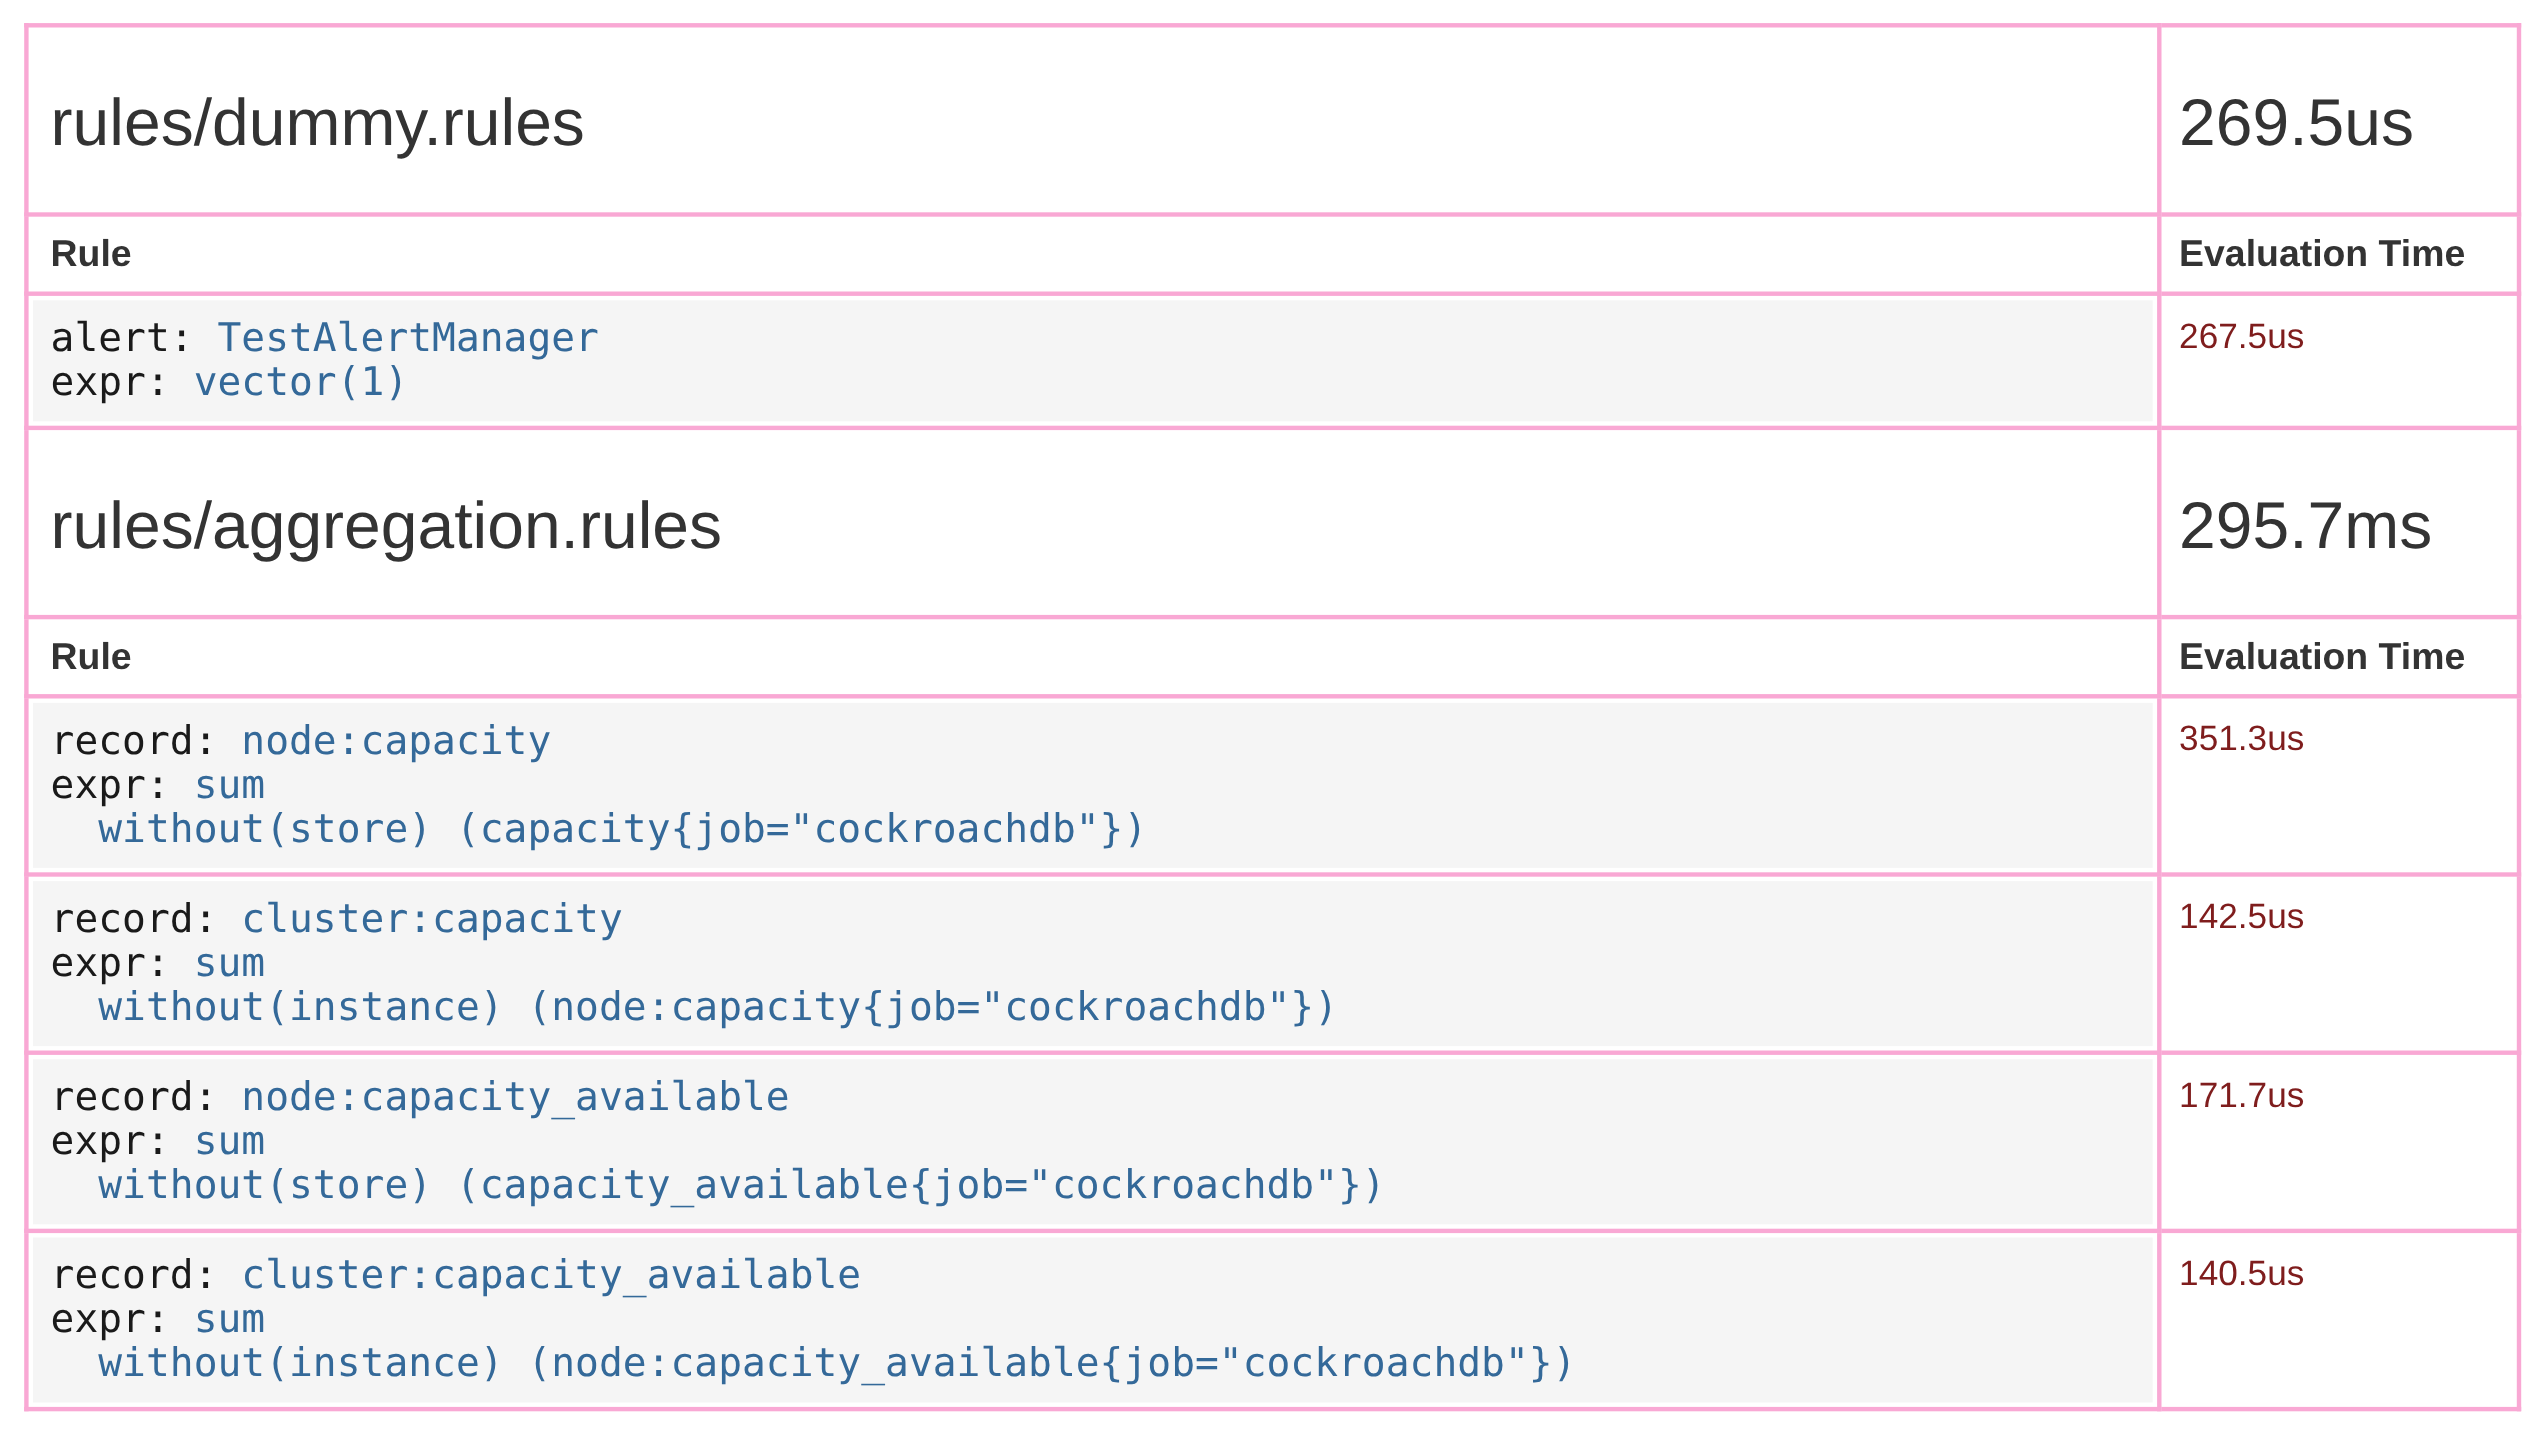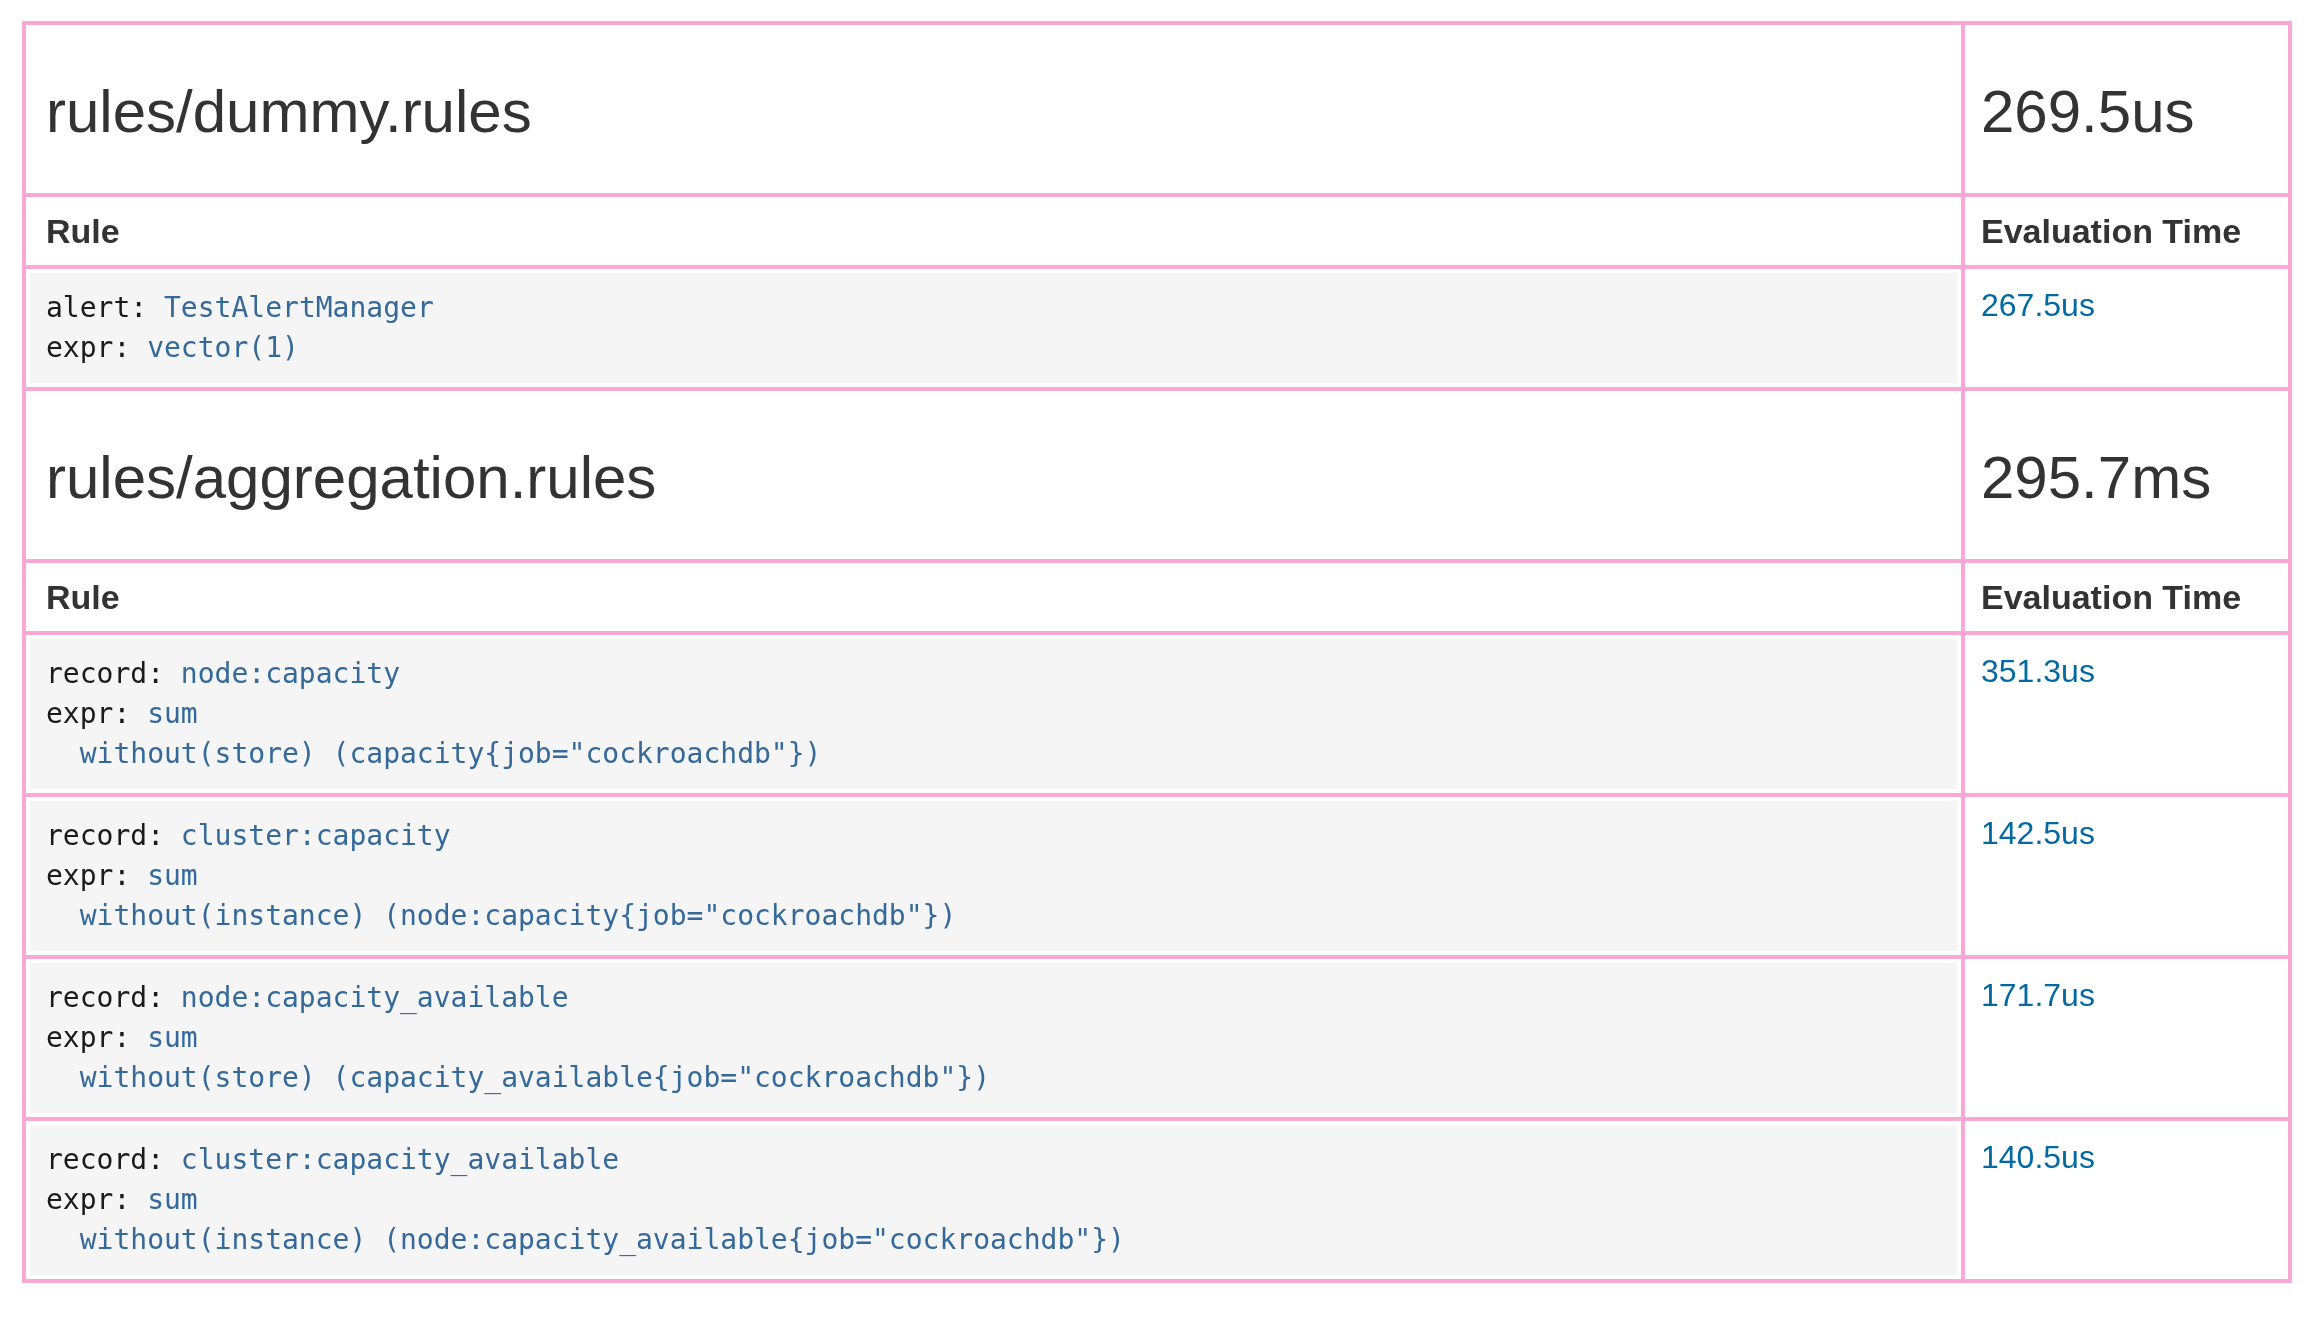--- a/index.html
+++ b/index.html
@@ -74,7 +74,7 @@
   }
   .code-line {
     font-family: "DejaVu Sans Mono", monospace;
-    font-size: 28px;
+    font-size: 36px;
     line-height: 40px;
     white-space: pre;
     color: #1a1a1a;

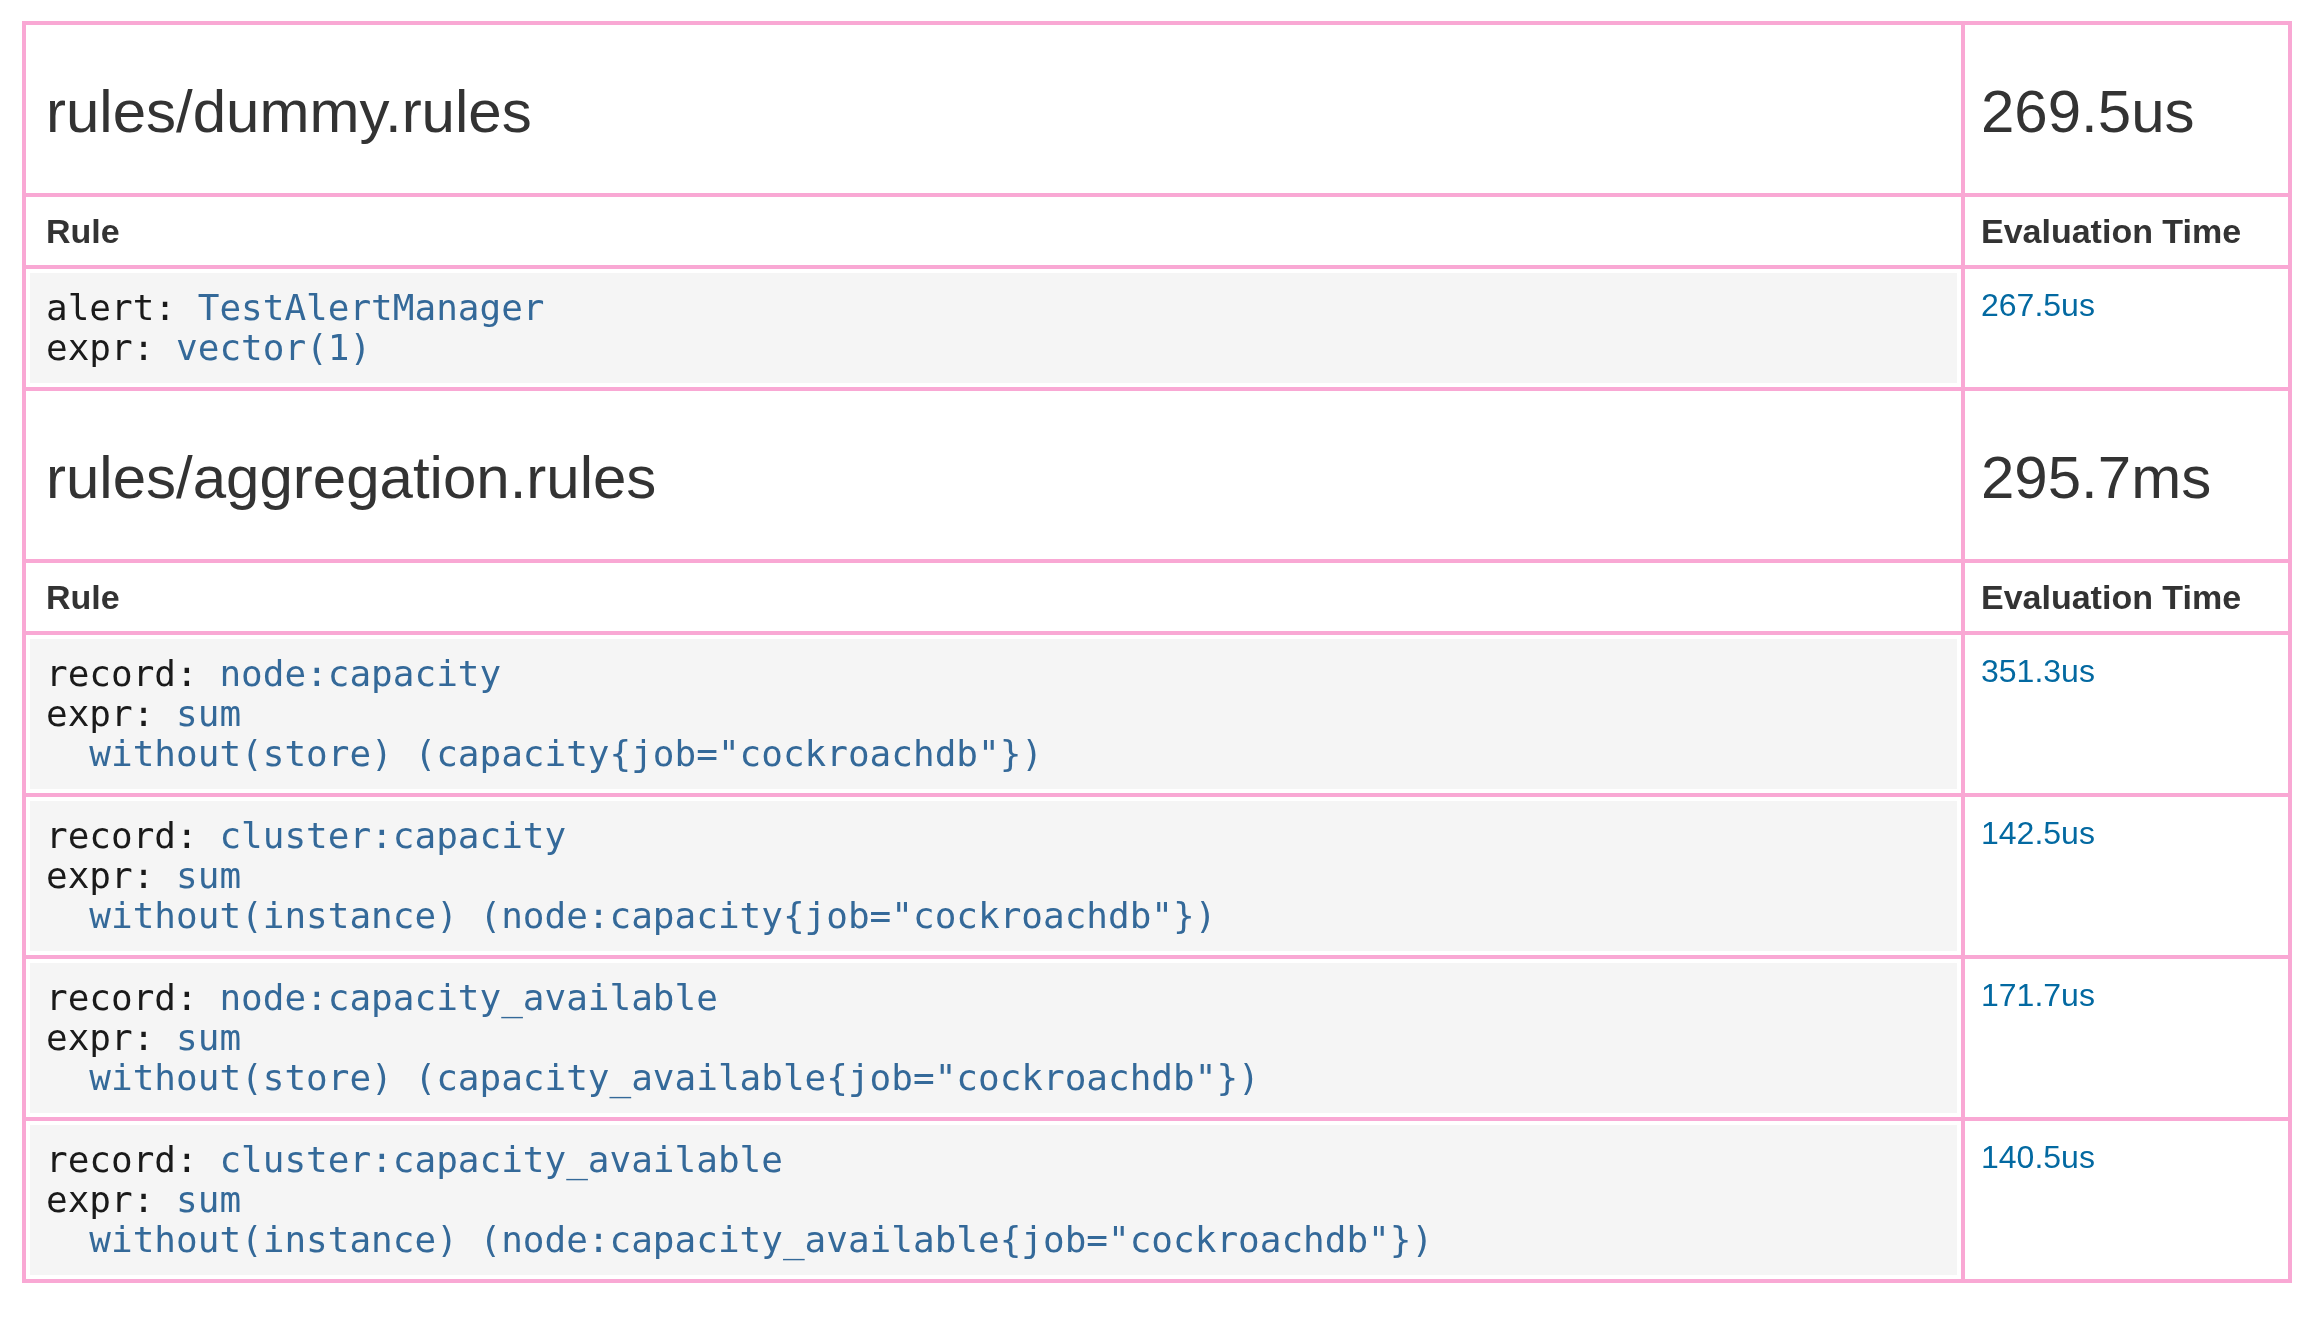--- a/index.html
+++ b/index.html
@@ -85,7 +85,7 @@
     padding: 16px 10px 10px 16px;
     font-size: 32px;
     line-height: 40px;
-    color: #0369a1;
+    color: #7f1d1d;
     background: #ffffff;
   }
 </style>

